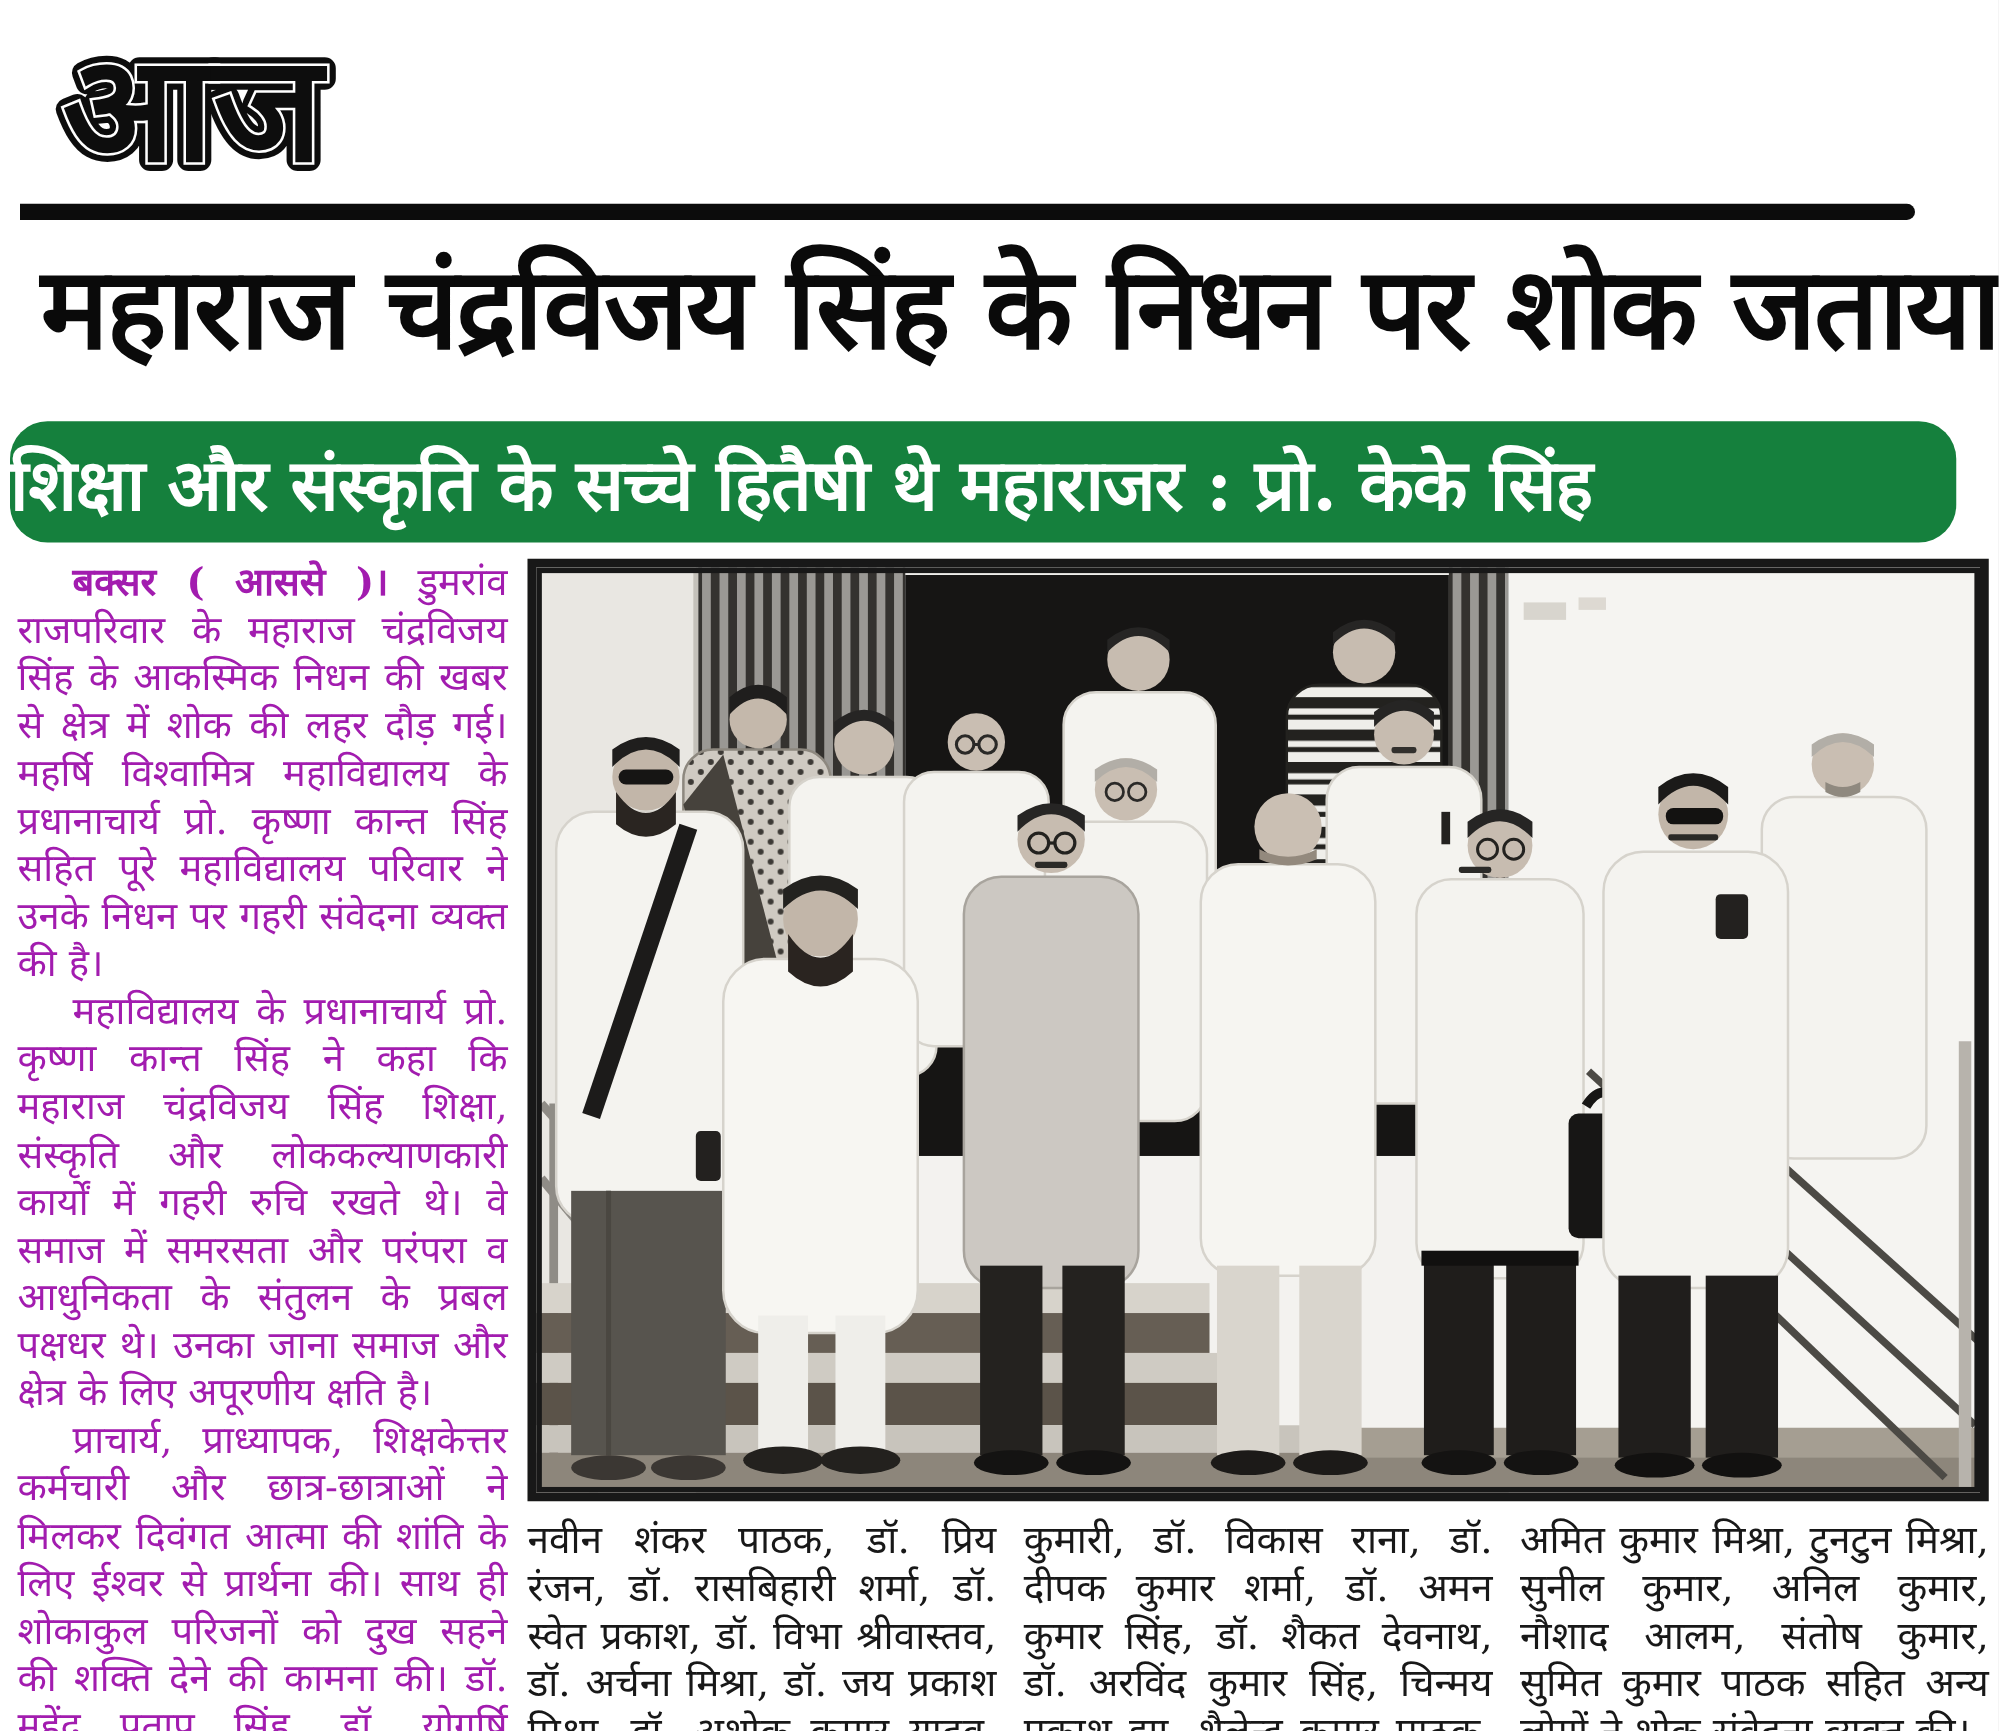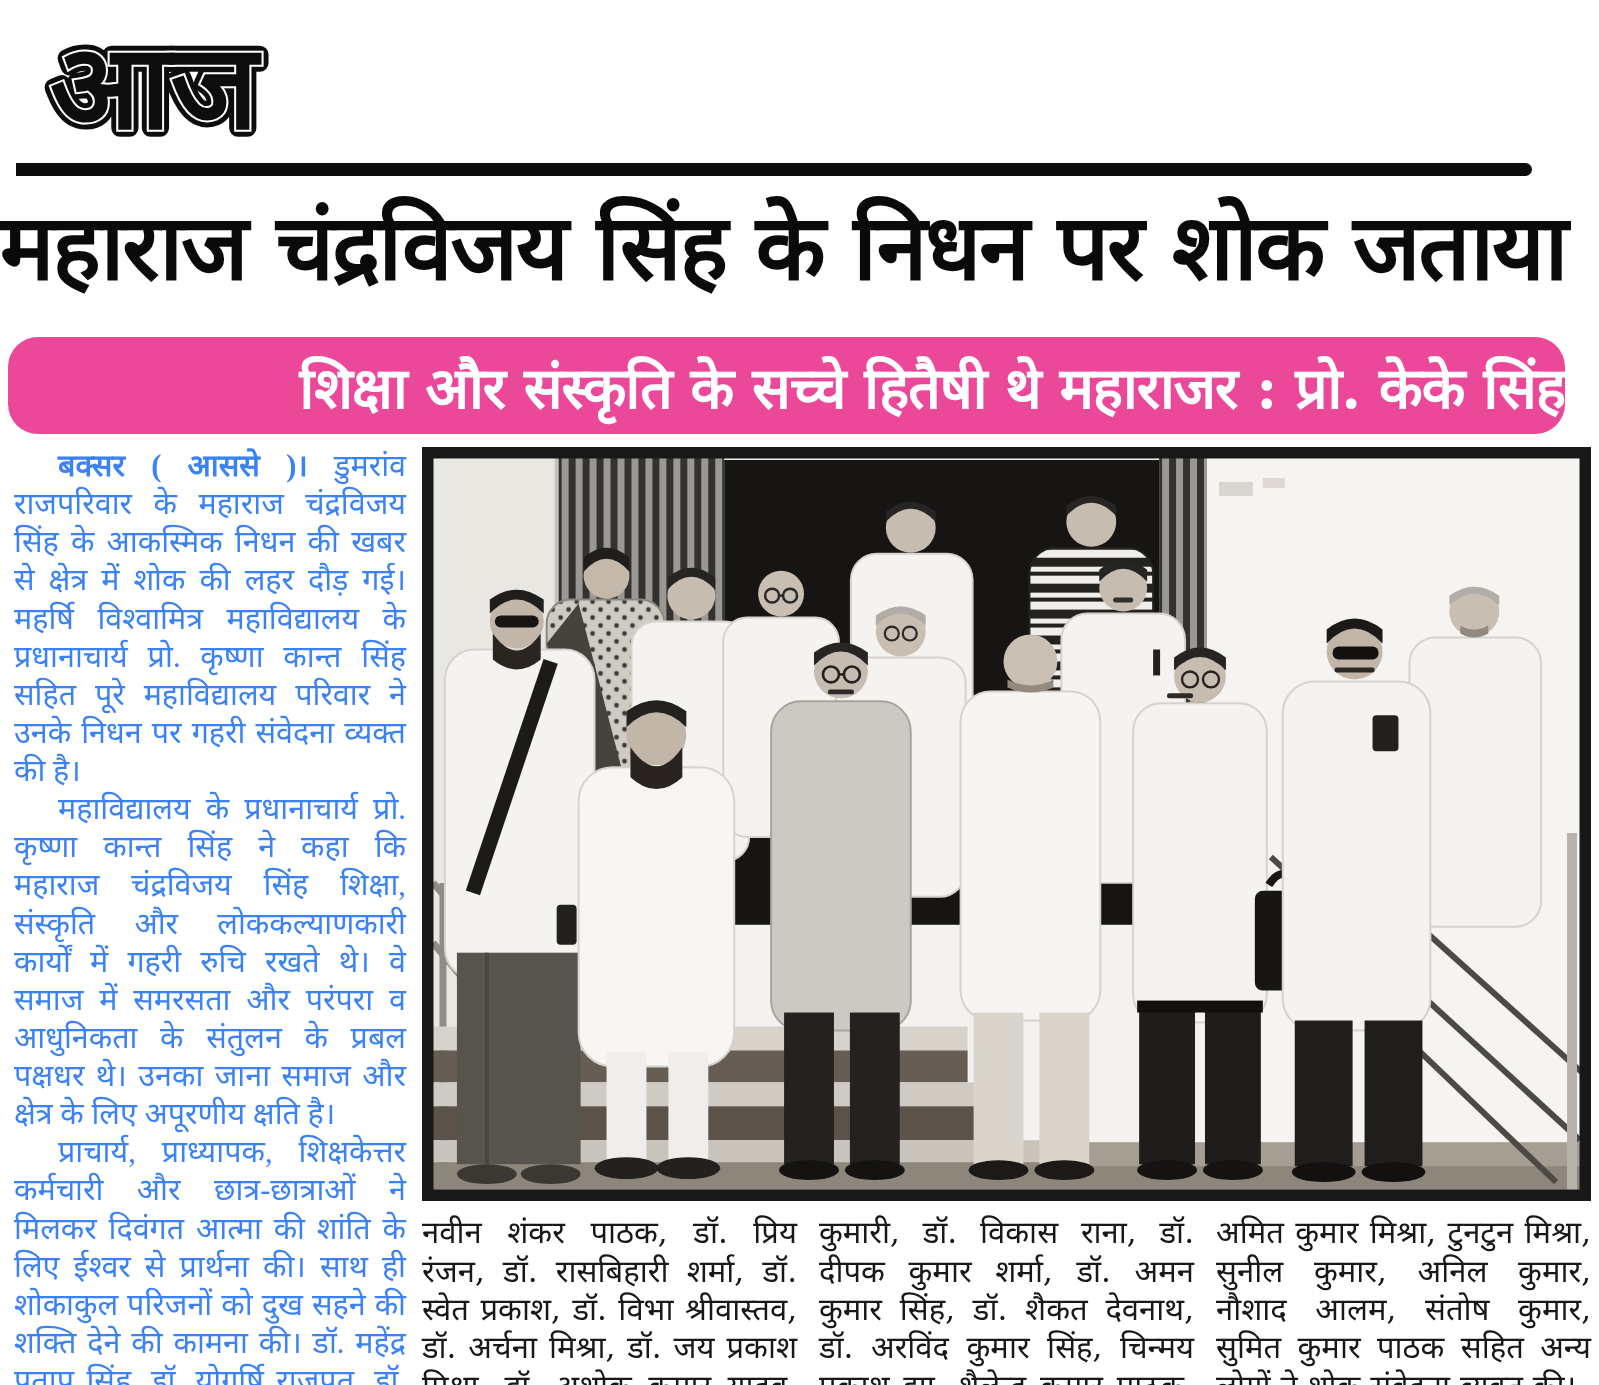--- a/index.html
+++ b/index.html
@@ -16,7 +16,7 @@
   
   .headline{
     position:absolute;top:182px;left:0;width:100%;
-    text-align:left;font-size:91px;font-weight:800;letter-spacing:-2px;
+    text-align:right;font-size:91px;font-weight:800;letter-spacing:-2px;
     white-space:nowrap;line-height:1.45;color:#0a0a0a;
   }
   

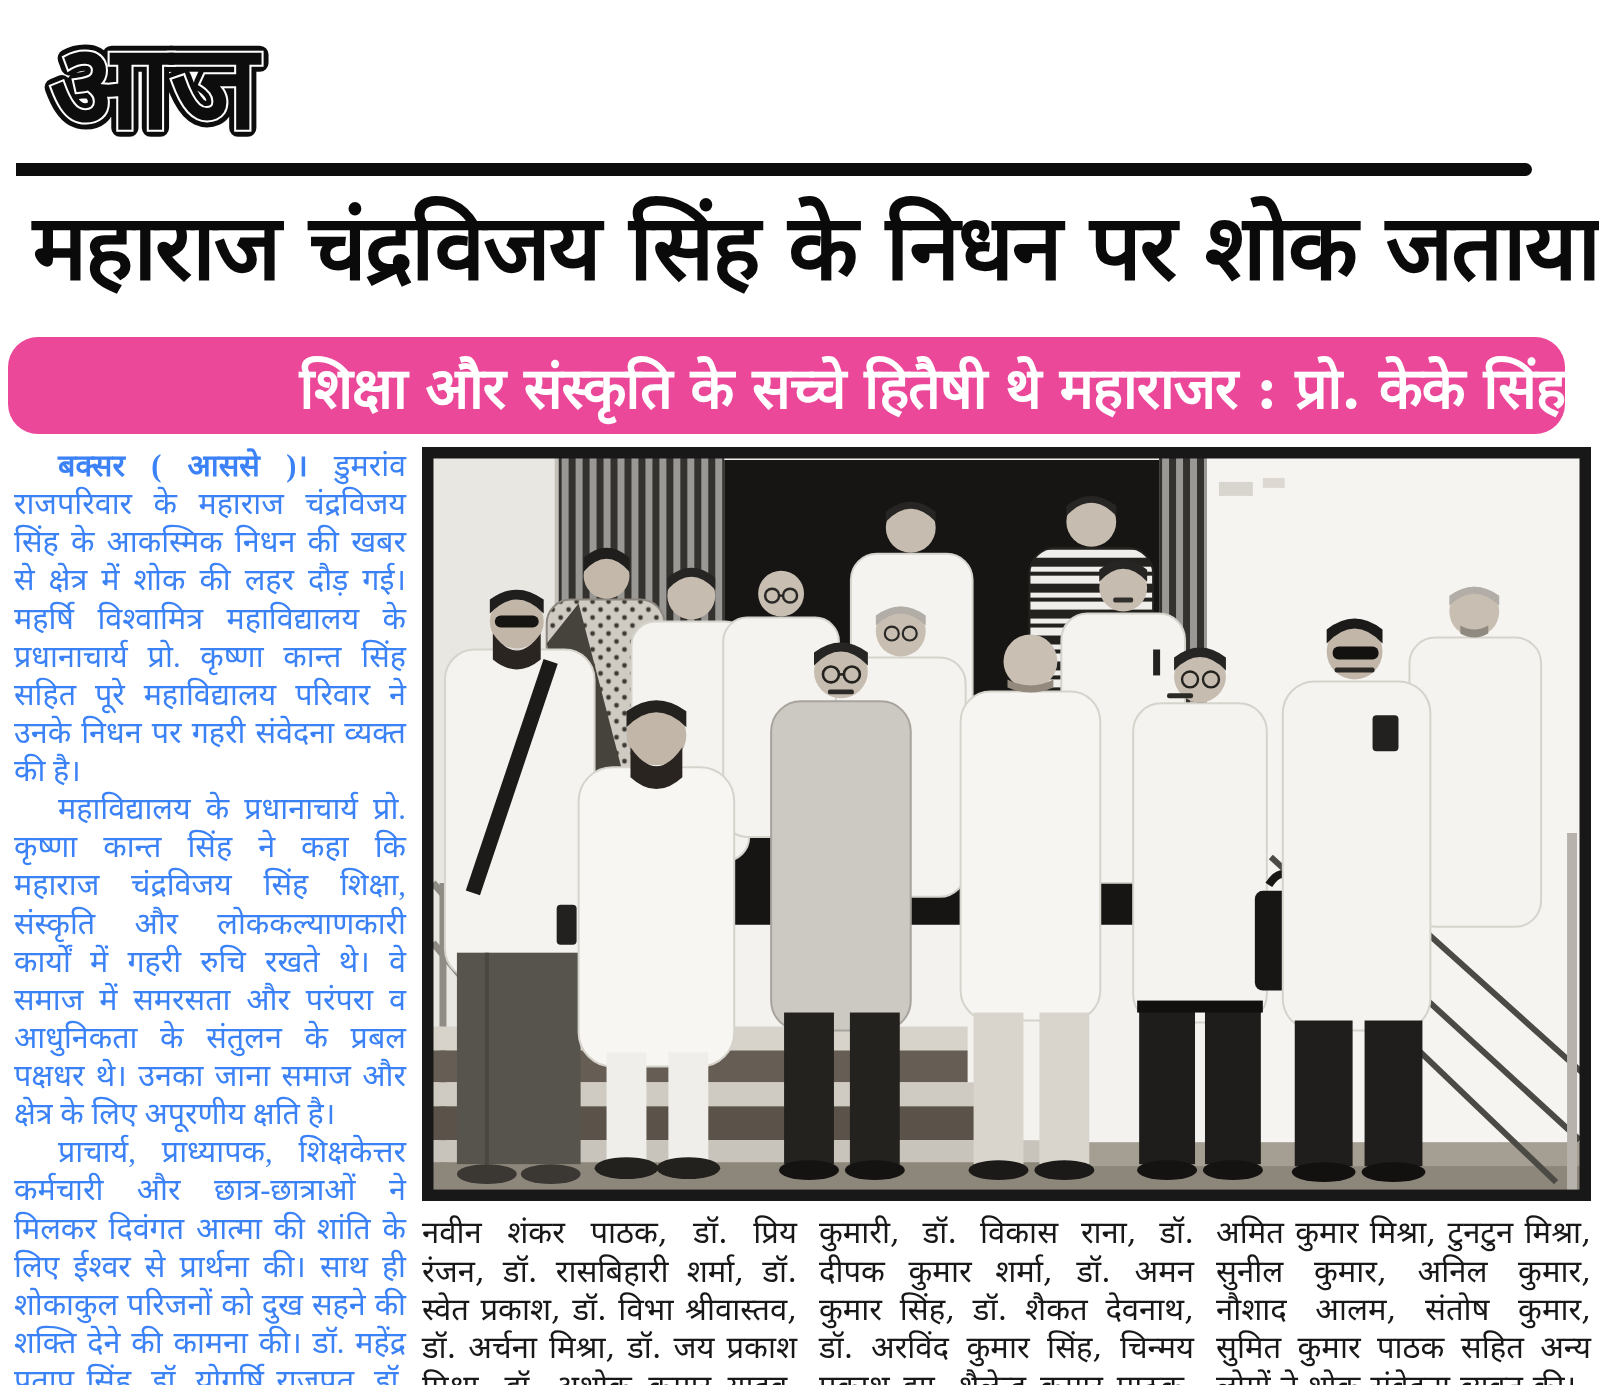--- a/index.html
+++ b/index.html
@@ -22,7 +22,7 @@
   
   .subhead-band{
     position:absolute;top:337px;left:8px;width:1557px;height:97px;
-    background:#ec4899;border-radius:30px;display:flex;align-items:center;justify-content:flex-end;
+    background:#15803d;border-radius:30px;display:flex;align-items:center;justify-content:flex-start;
   }
   .subhead{color:#fff;font-size:57px;font-weight:700;white-space:nowrap;letter-spacing:-1px;}
   

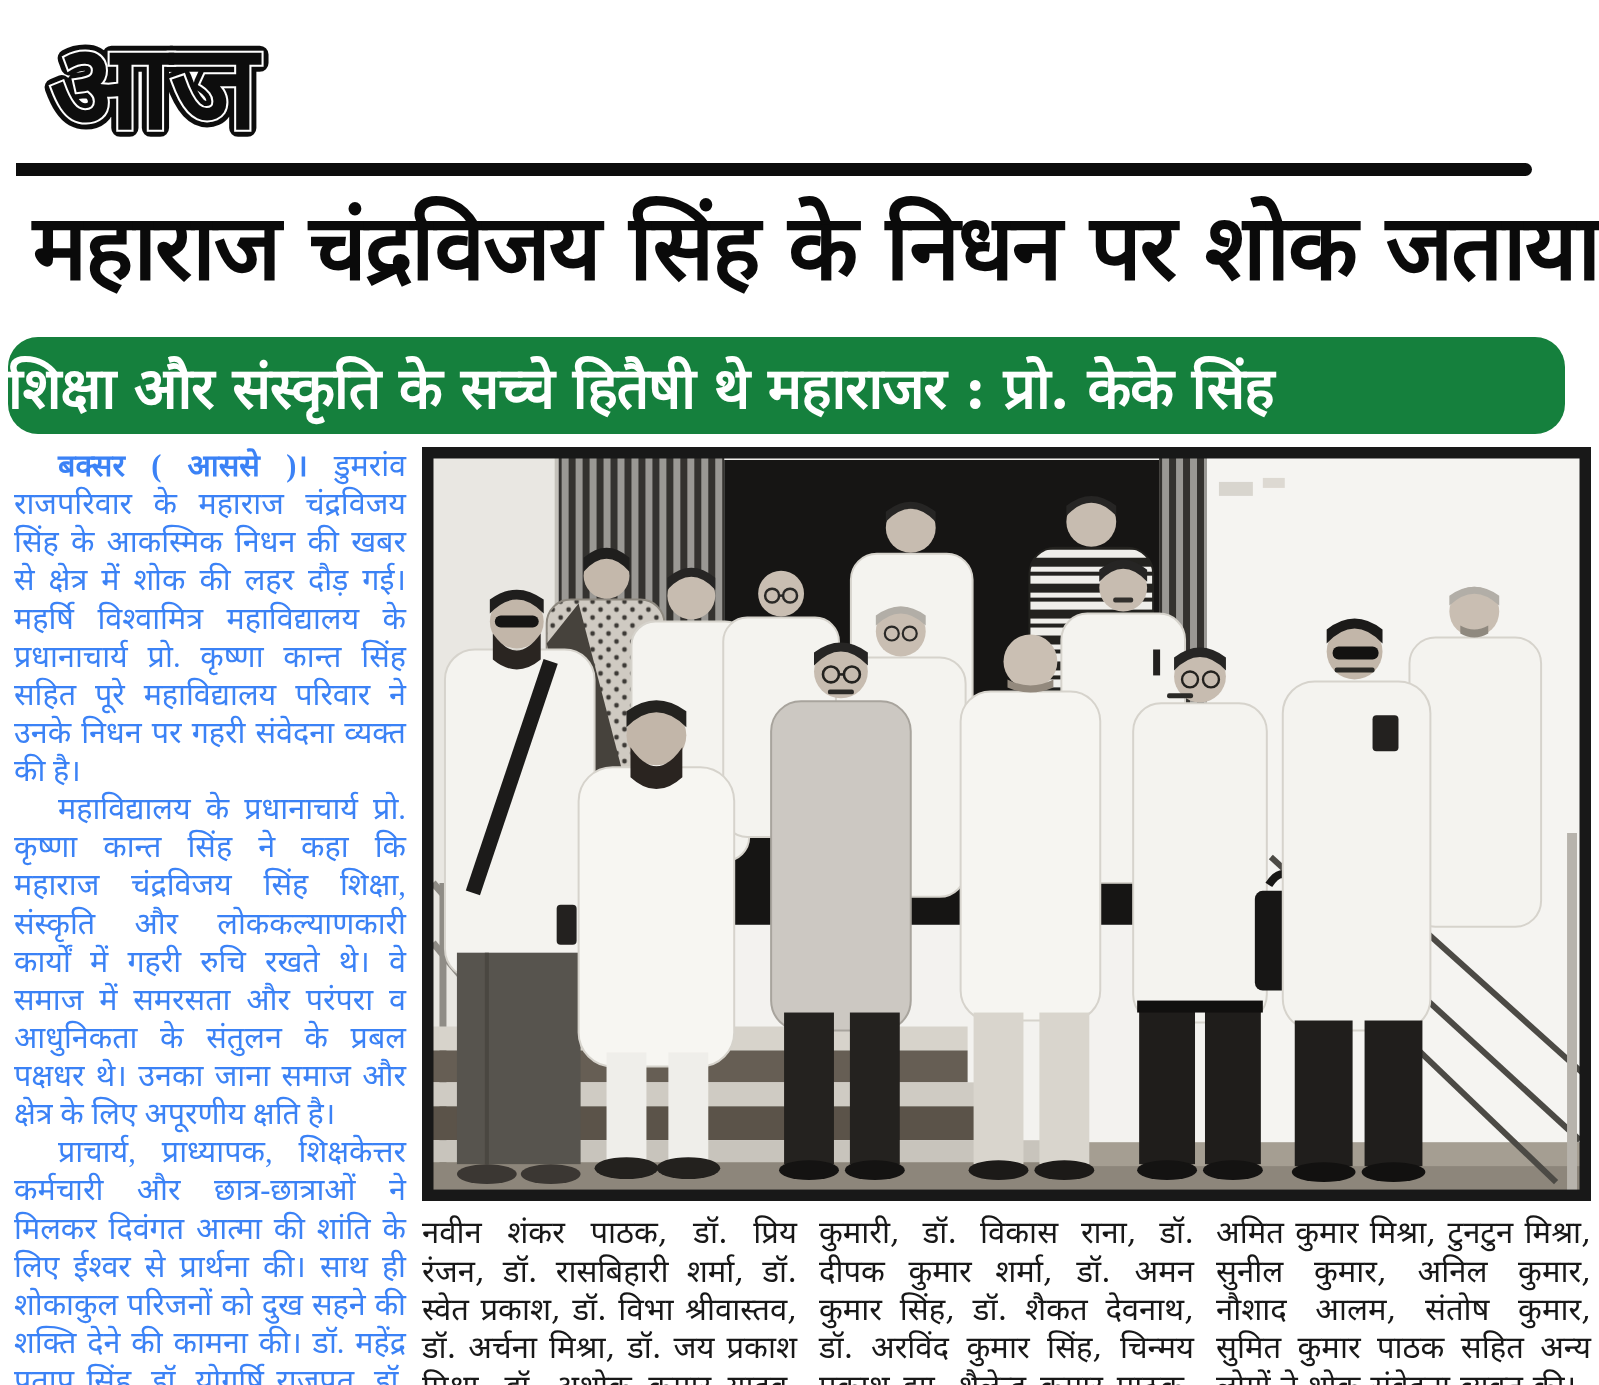--- a/index.html
+++ b/index.html
@@ -27,7 +27,7 @@
   .subhead{color:#fff;font-size:57px;font-weight:700;white-space:nowrap;letter-spacing:-1px;}
   
   .content{position:absolute;top:447px;left:14px;right:8px;bottom:4px;display:flex;gap:16px;}
-  .body-col{width:392px;flex:none;font-size:30.5px;line-height:1.25;text-align:justify;color:#3b82f6;font-family:Liberation Serif, serif;}
+  .body-col{width:392px;flex:none;font-size:30.5px;line-height:1.25;text-align:justify;color:#a21caf;}
   .body-col p{margin:0;text-indent:44px;}
   .lead{font-weight:700;}
   .right-col{flex:1;display:flex;flex-direction:column;min-width:0;}

